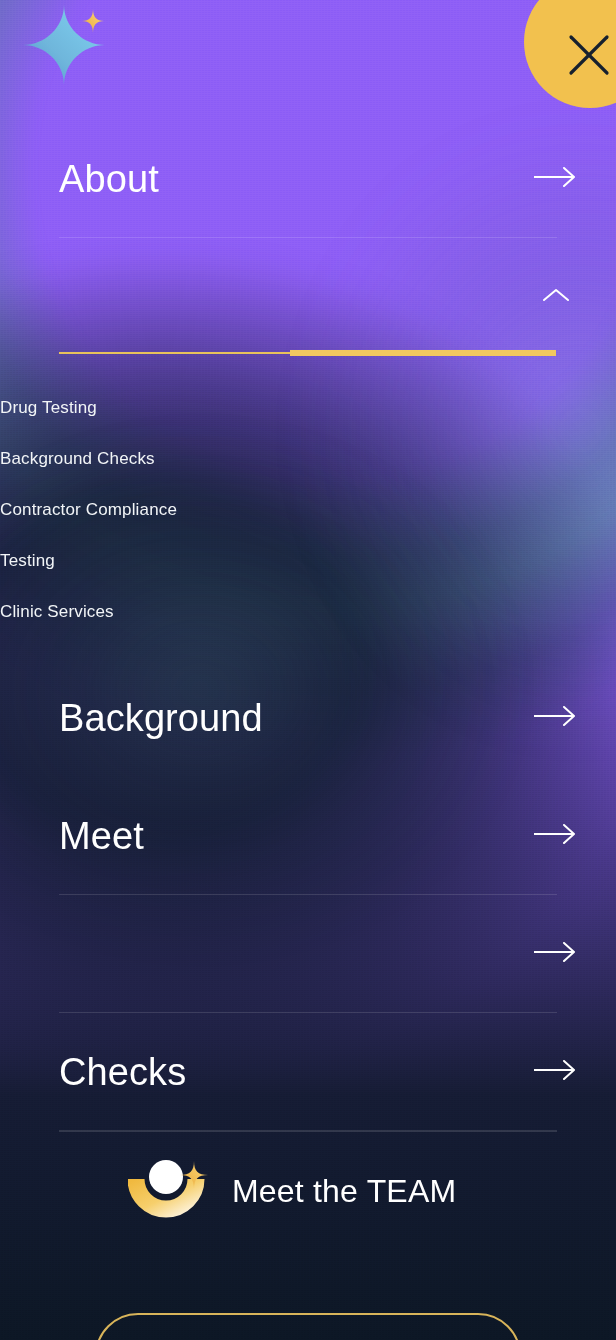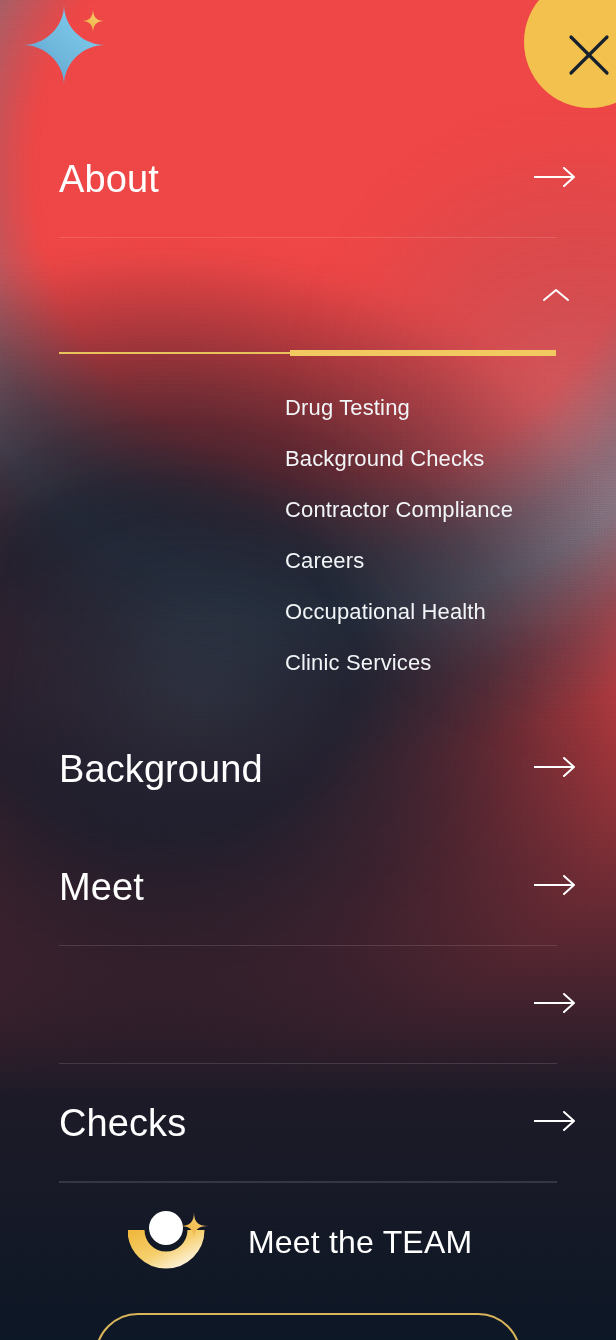--- a/index.html
+++ b/index.html
@@ -18,7 +18,7 @@
     width: 616px;
     height: 1340px;
     overflow: hidden;
-    background: #ef4444;
+    background: #8b5cf6;
     user-select: none;
   }
 

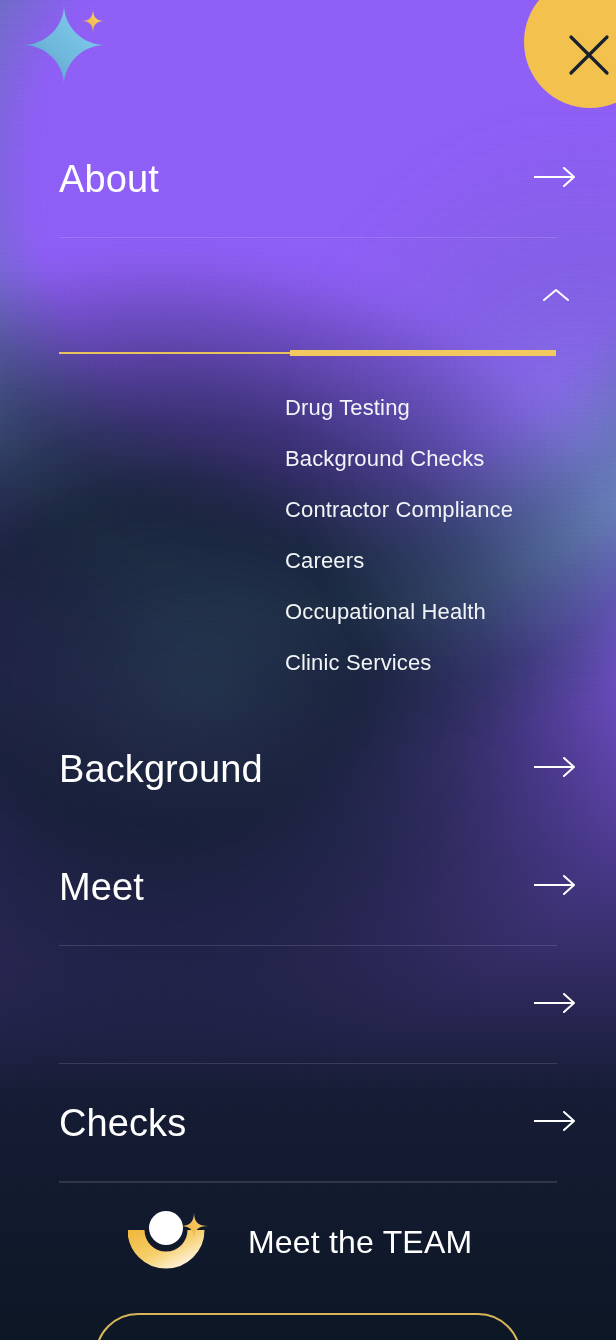--- a/index.html
+++ b/index.html
@@ -212,8 +212,7 @@
     position: relative;
     height: 51px;
     line-height: 51px;
-    padding-left: 285px;
-    font-size: 22px;
+    font-size: 17px;
     font-weight: 400;
     color: #f2f5f7;
     letter-spacing: 0.15px;

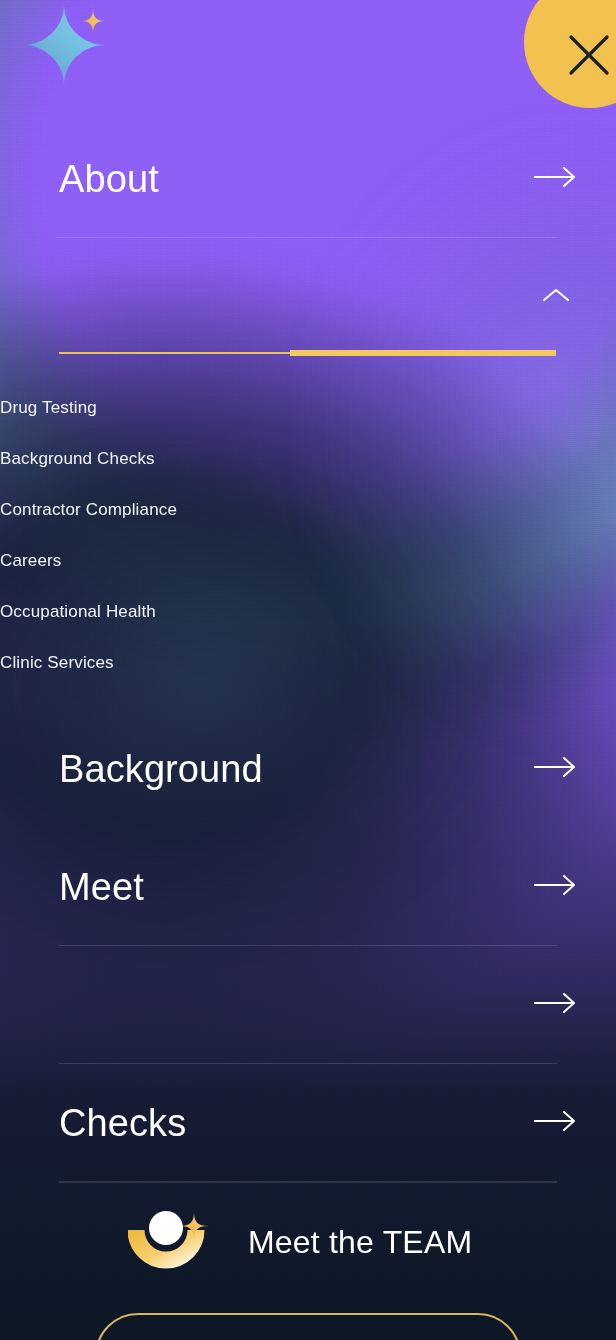--- a/index.html
+++ b/index.html
@@ -330,7 +330,7 @@
       <div class="submenu-item">Drug Testing</div>
       <div class="submenu-item">Background Checks</div>
       <div class="submenu-item">Contractor Compliance</div>
-      <div class="submenu-item">Careers</div>
+      <div class="submenu-item">Testing</div>
       <div class="submenu-item">Occupational Health</div>
       <div class="submenu-item">Clinic Services</div>
     </div>

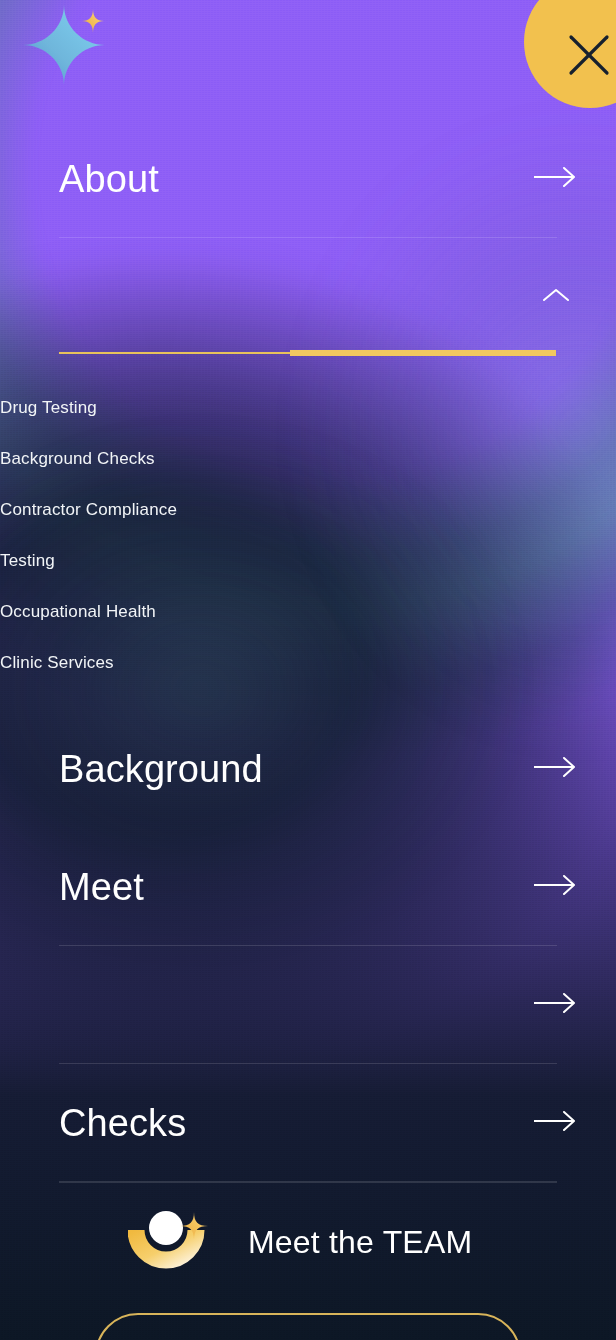--- a/index.html
+++ b/index.html
@@ -331,7 +331,6 @@
       <div class="submenu-item">Background Checks</div>
       <div class="submenu-item">Contractor Compliance</div>
       <div class="submenu-item">Testing</div>
-      <div class="submenu-item">Occupational Health</div>
       <div class="submenu-item">Clinic Services</div>
     </div>
 

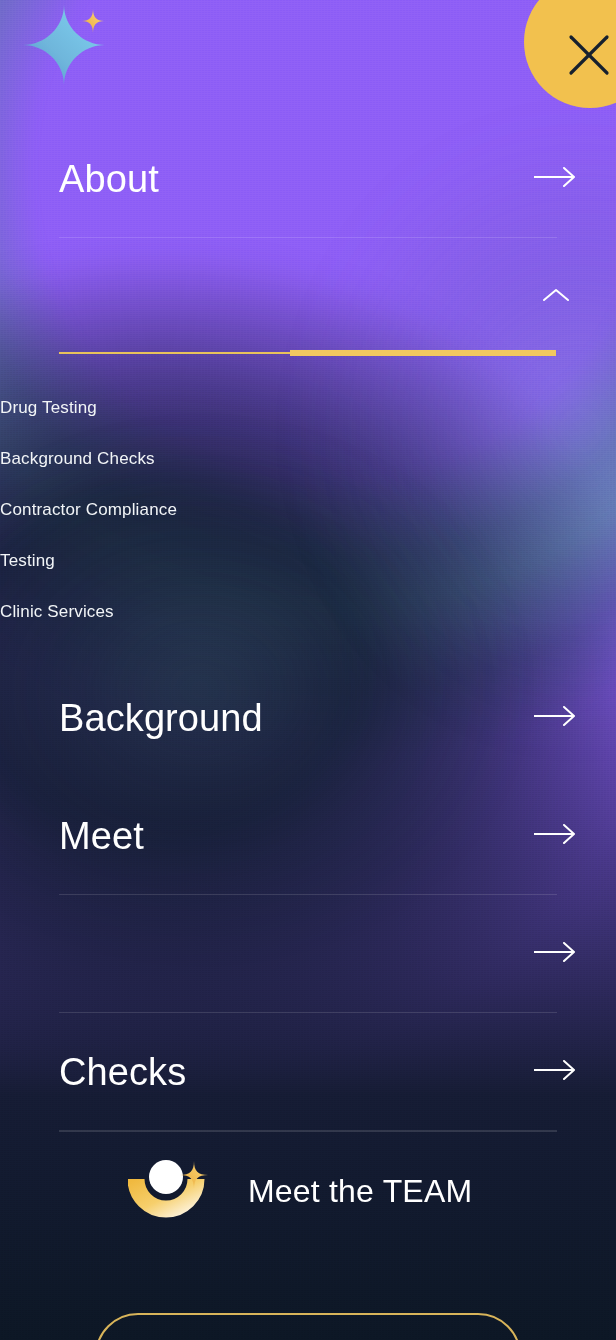--- a/index.html
+++ b/index.html
@@ -232,7 +232,7 @@
     transform: translateY(-50%);
     display: flex;
     align-items: center;
-    gap: 34px;
+    gap: 18px;
     cursor: pointer;
   }
   .team-icon { width: 86px; height: 72px; flex: none; }

